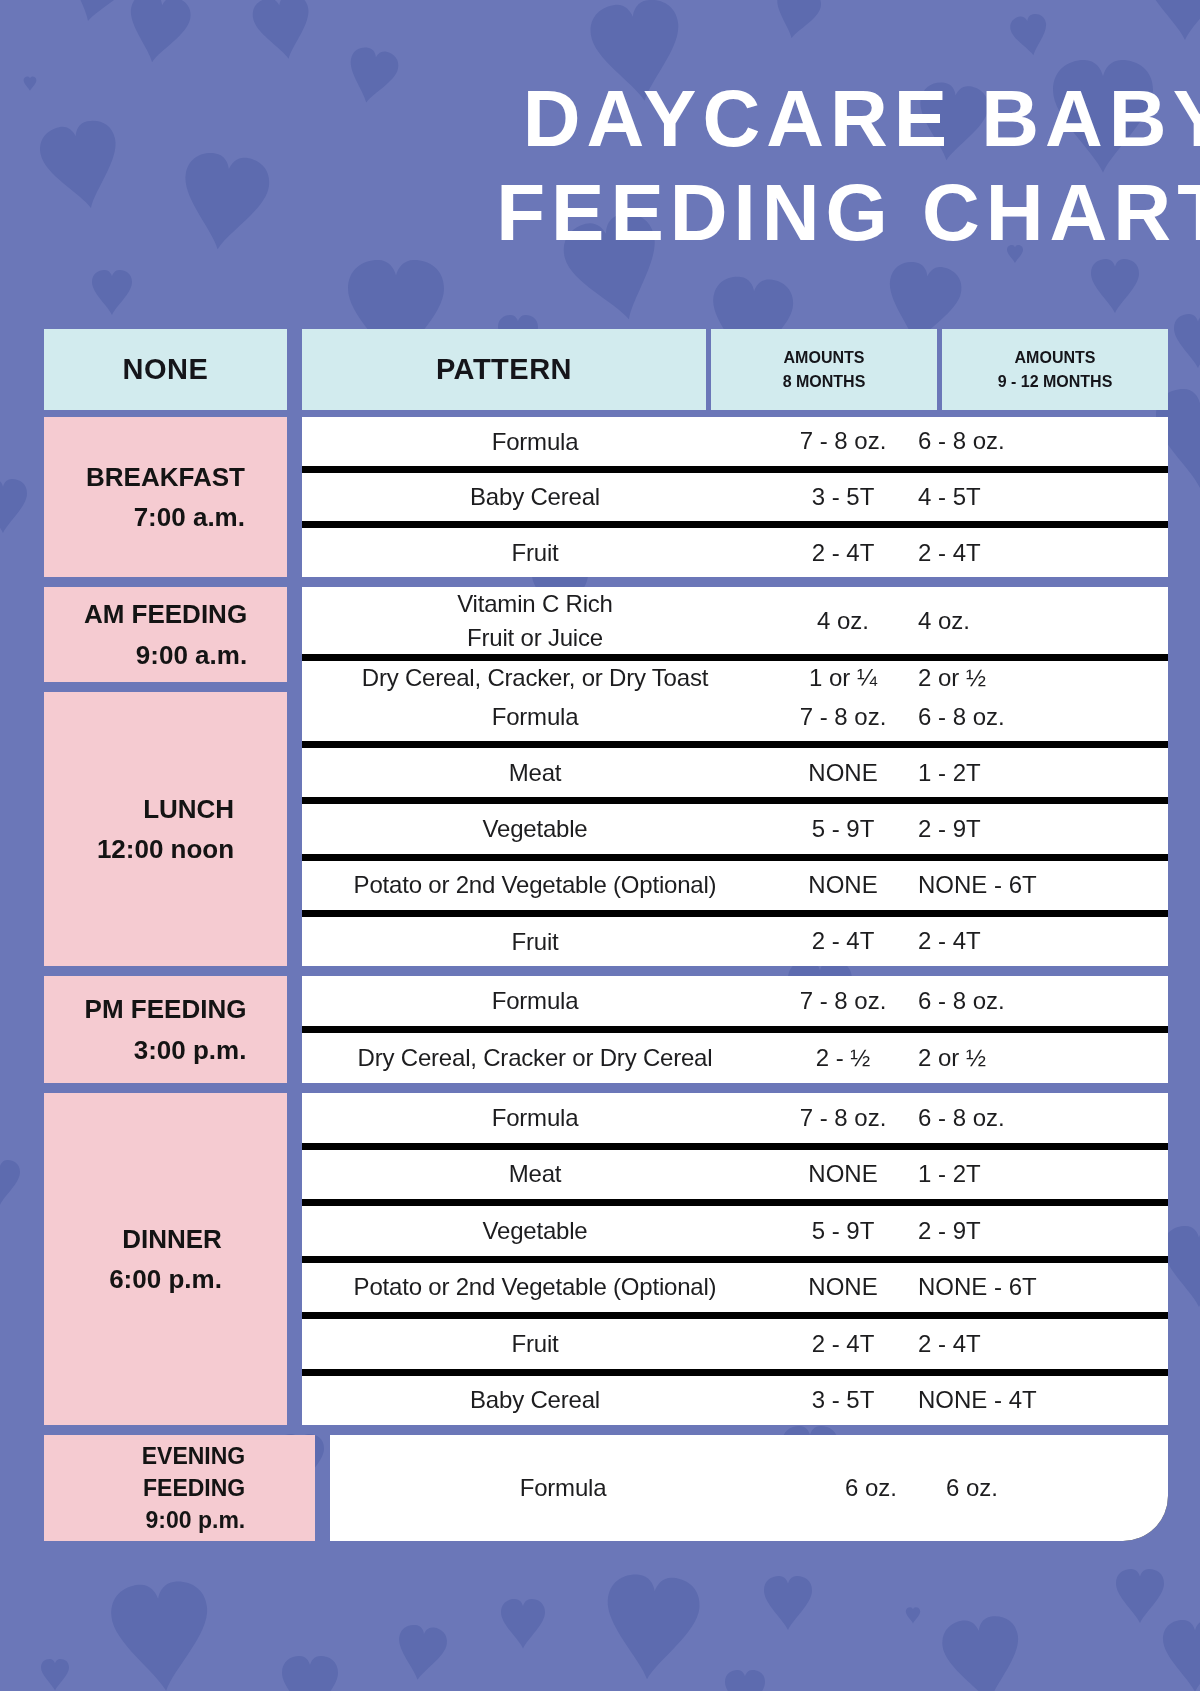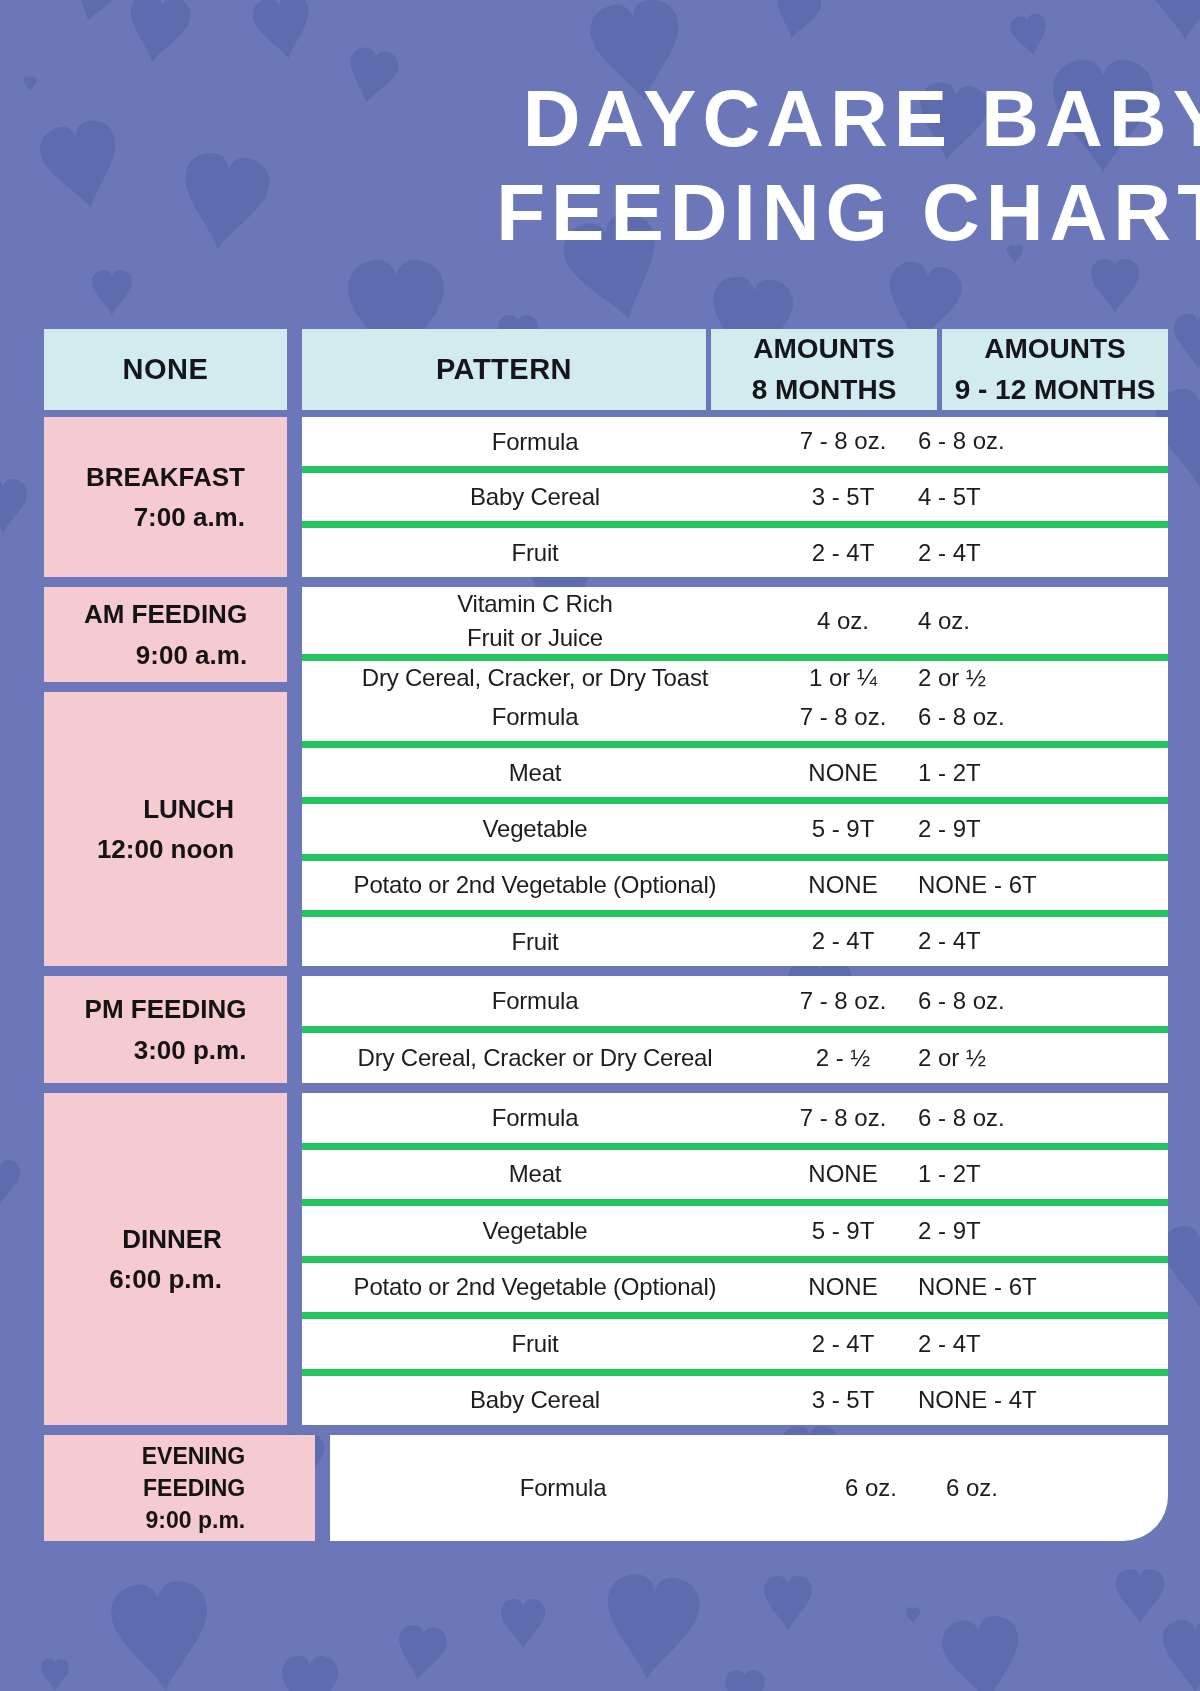--- a/index.html
+++ b/index.html
@@ -31,7 +31,7 @@
   }
   .hdr-big{font-size:29px;letter-spacing:0.5px;}
   .hdr-pattern{width:404px;}
-  .hdr-amt{flex:1;font-size:28px;line-height:1.45;}
+  .hdr-amt{flex:1;font-size:16px;line-height:1.45;}
   
   .group{display:flex;margin-bottom:10px;}
   .meal-cell{

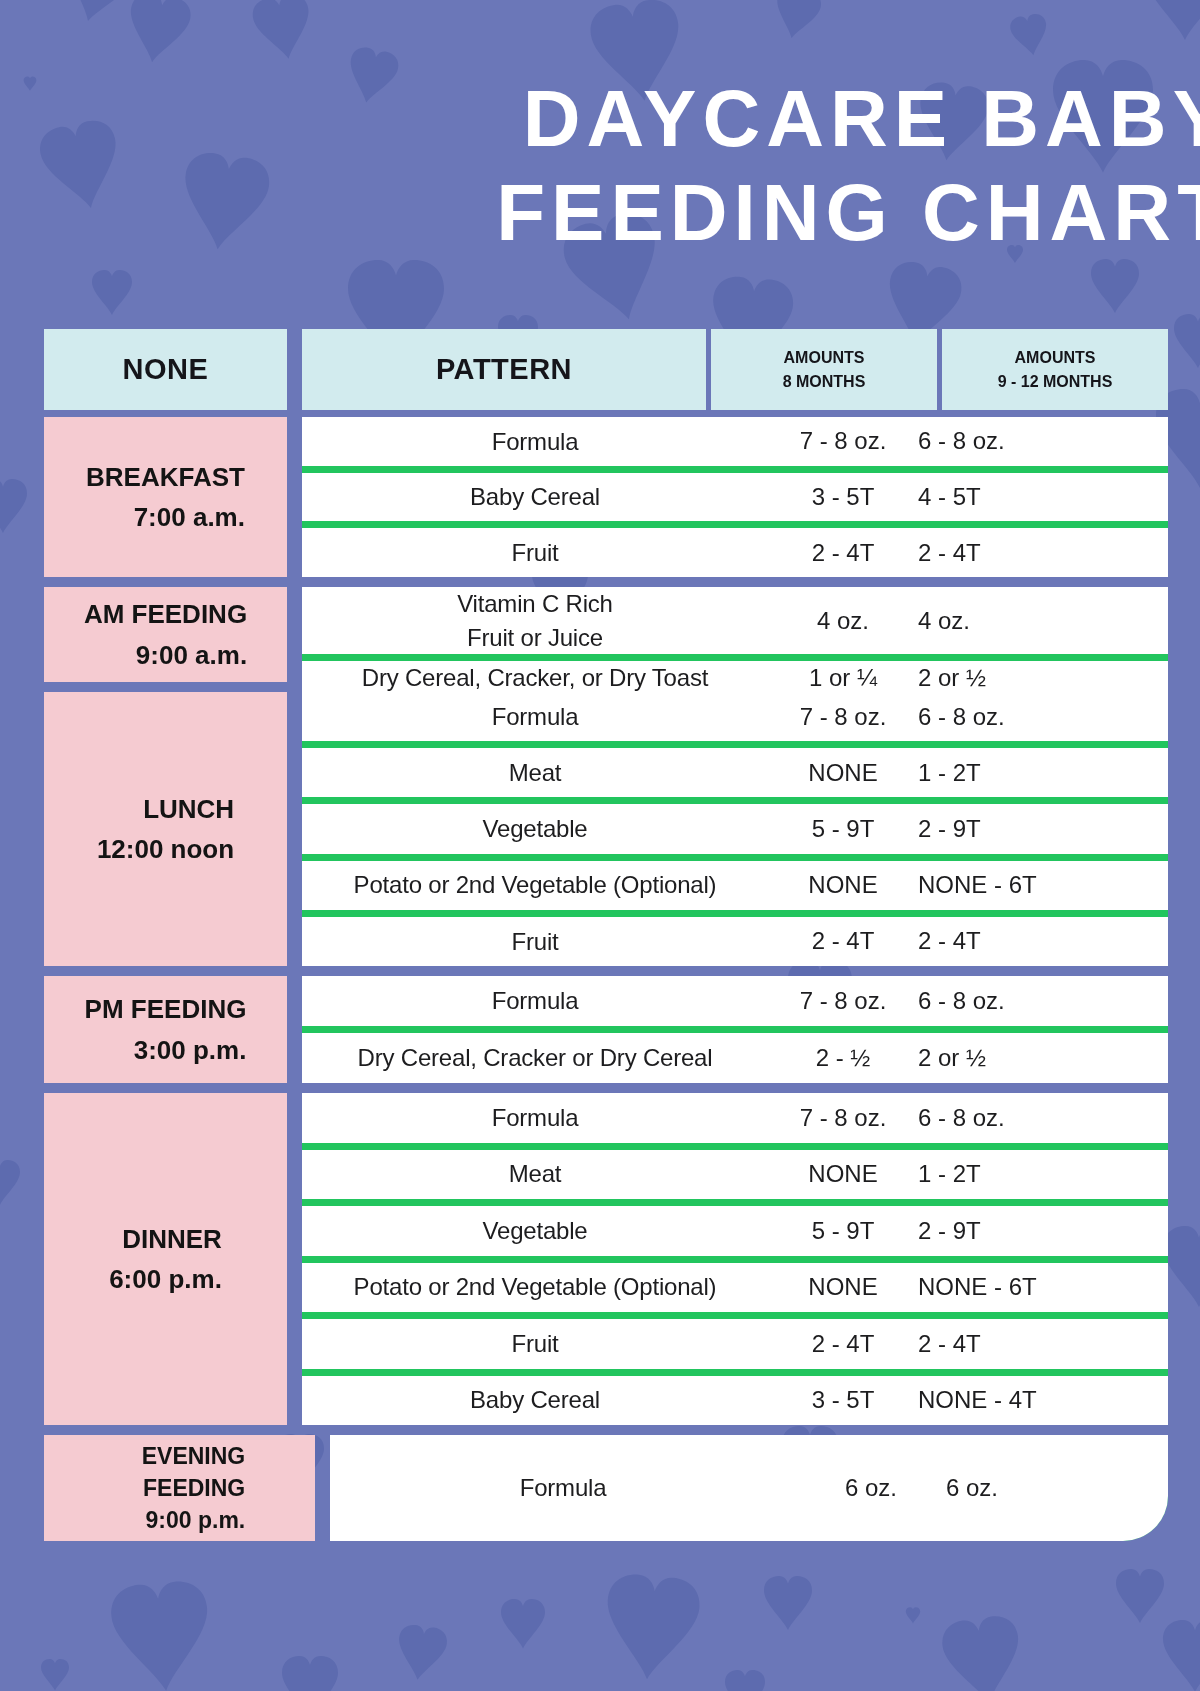--- a/index.html
+++ b/index.html
@@ -41,7 +41,7 @@
     display:flex;align-items:center;justify-content:center;text-align:right;
   }
   .meal-small{font-size:23px;line-height:1.4;padding-left:28px;}
-  .rows{flex:1;display:flex;flex-direction:column;gap:7px;background:#22c55e;}
+  .rows{flex:1;display:flex;flex-direction:column;gap:7px;background:#000000;}
   .row{
     flex:1;background:var(--row-bg,#FFFFFF);
     display:flex;align-items:center;color:#1D1D1F;

